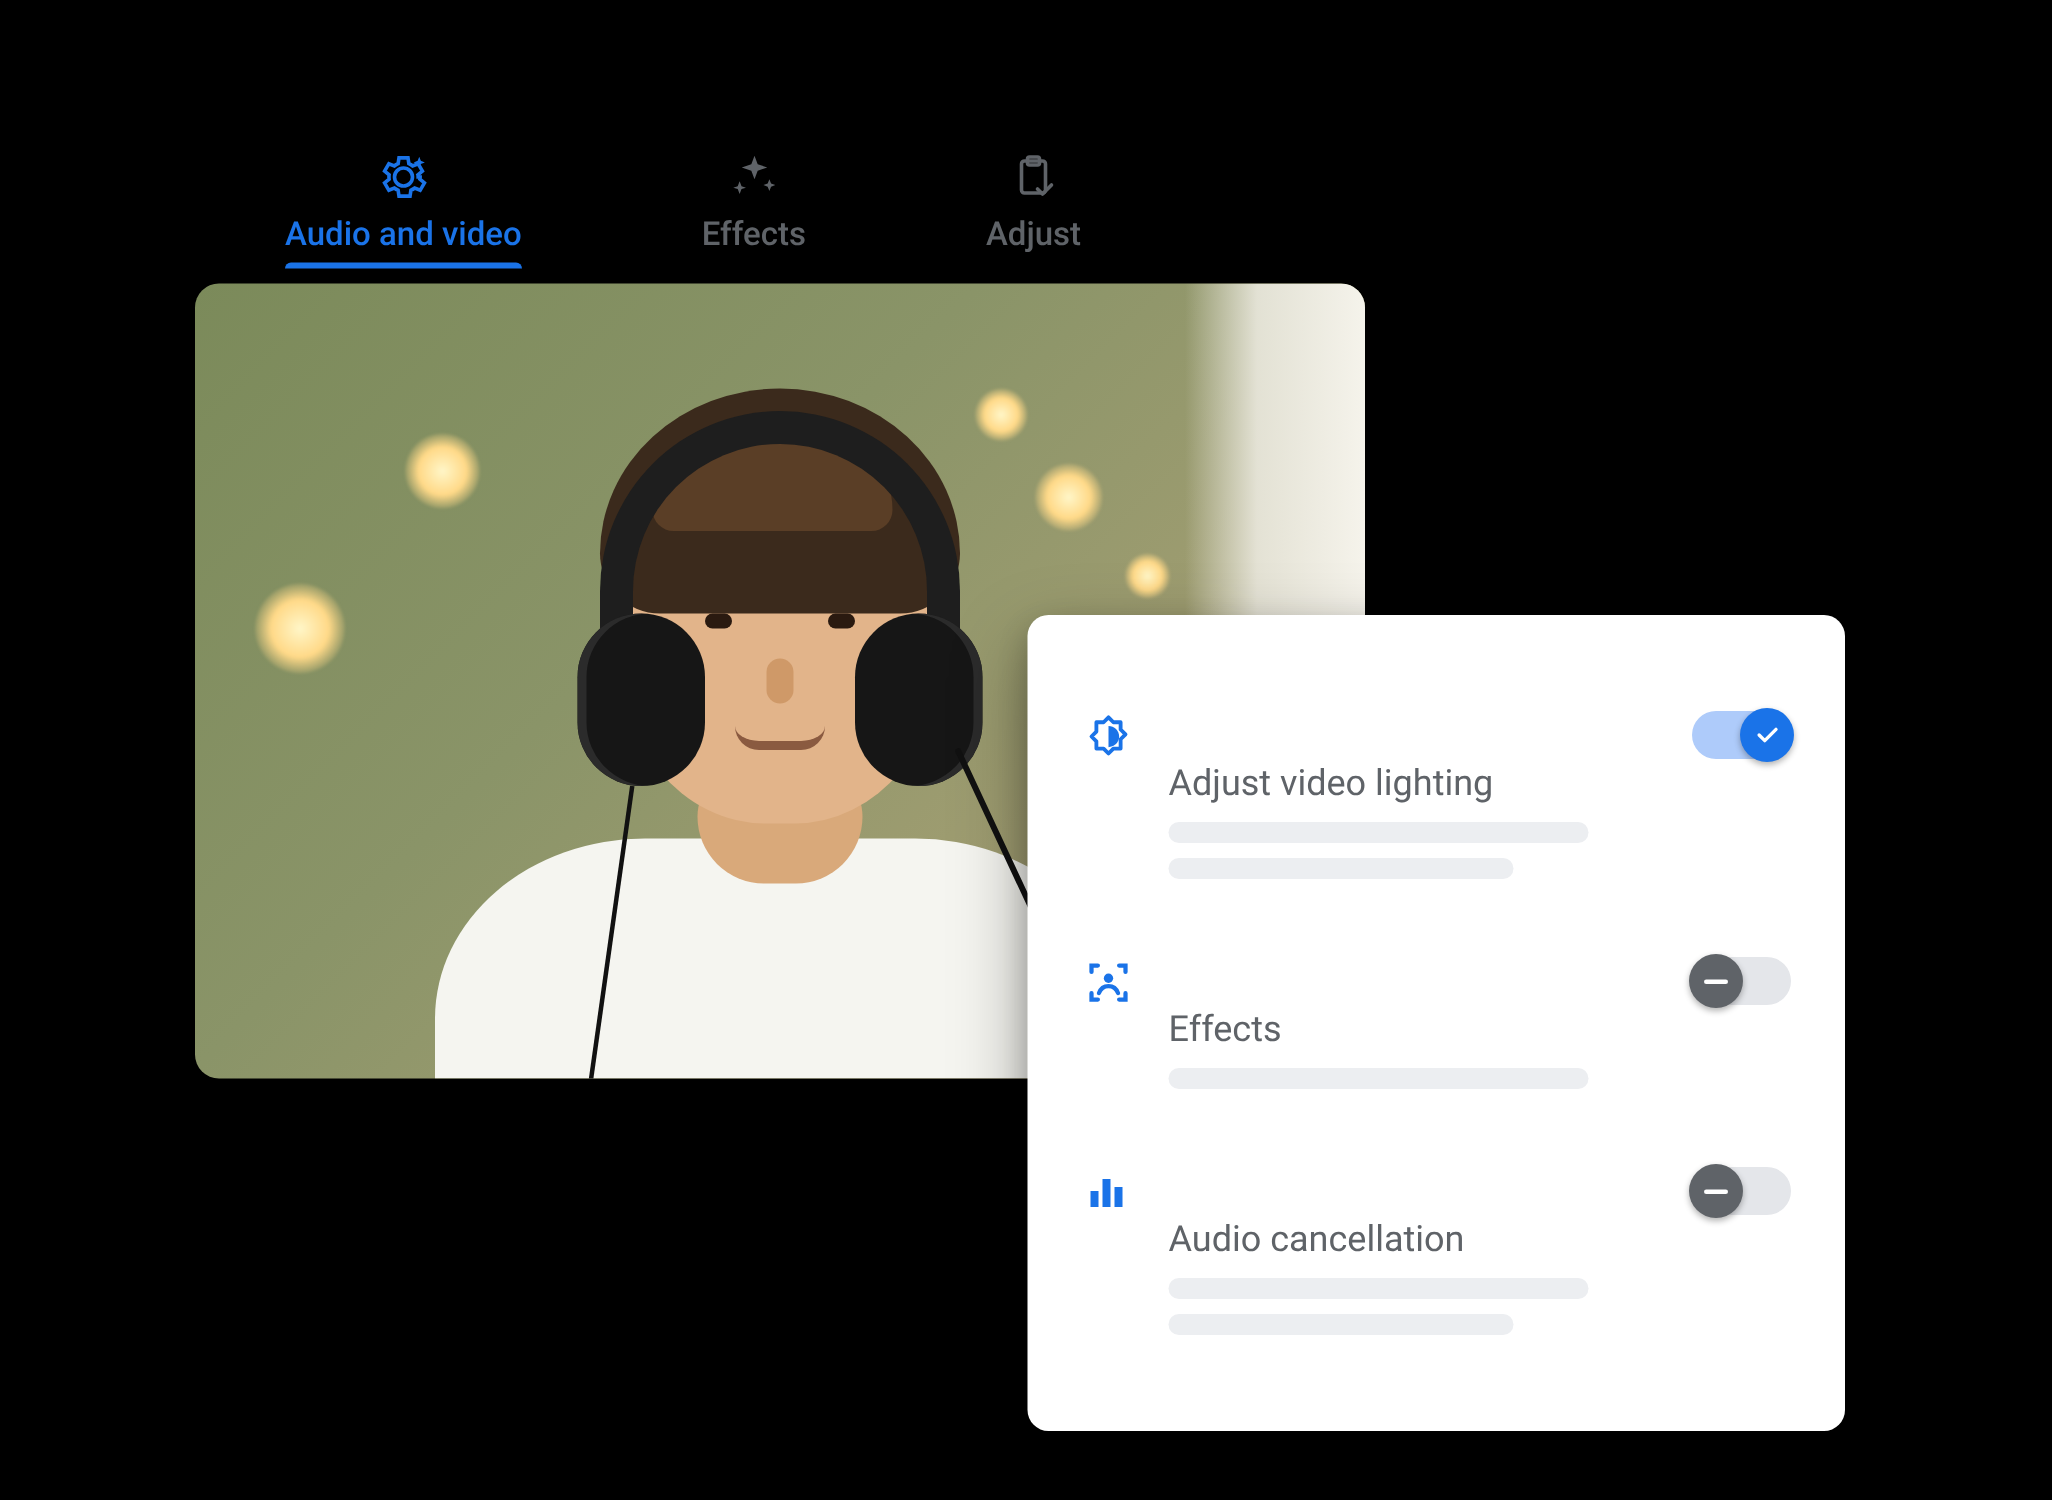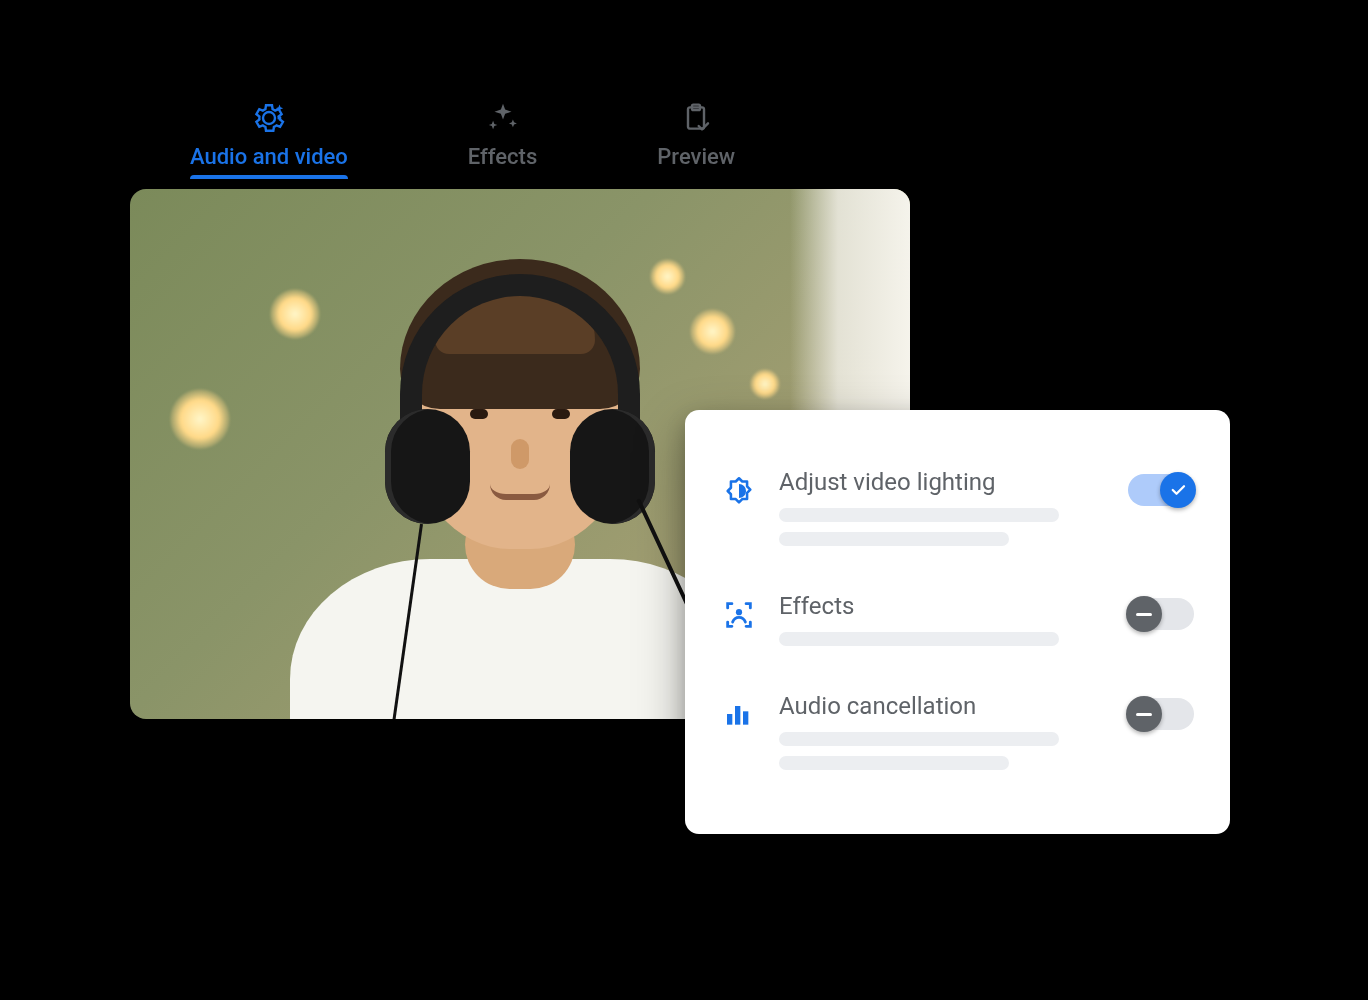--- a/index.html
+++ b/index.html
@@ -289,7 +289,7 @@
           <path d="M14 18l2.5 2.5L21 16" stroke-linecap="round" stroke-linejoin="round"></path>
         </svg>
       </span>
-      <span class="tab-label">Preview</span>
+      <span class="tab-label">Adjust</span>
     </div>
 
   </div>

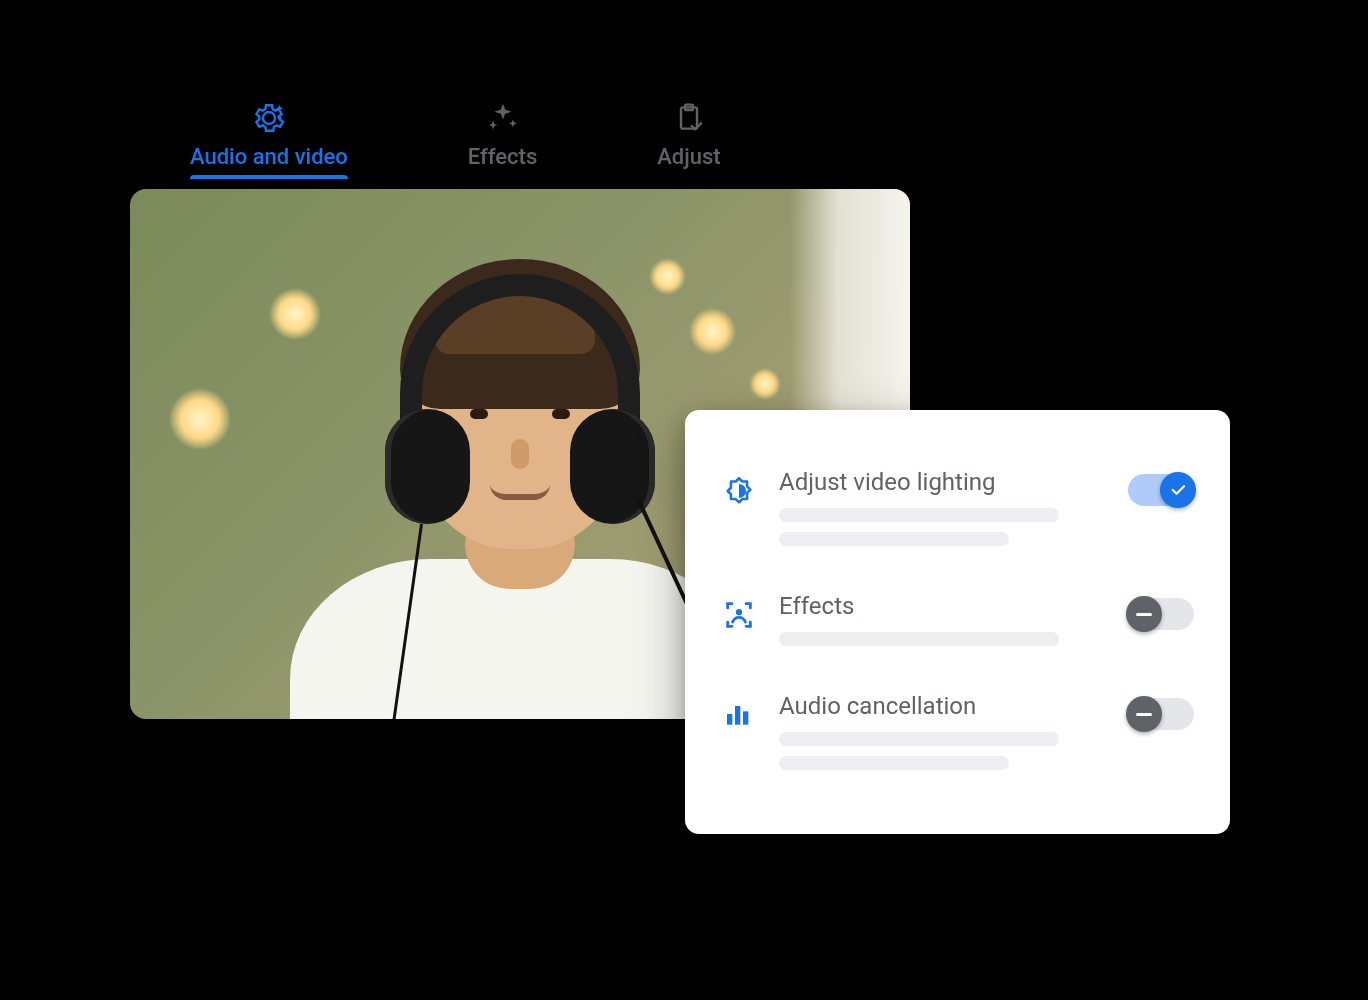--- a/index.html
+++ b/index.html
@@ -214,6 +214,7 @@
     color: #5f6368;
     font-weight: 400;
     margin-bottom: 12px;
+    margin-top: 40px;
   }
   .skel {
     height: 14px;

